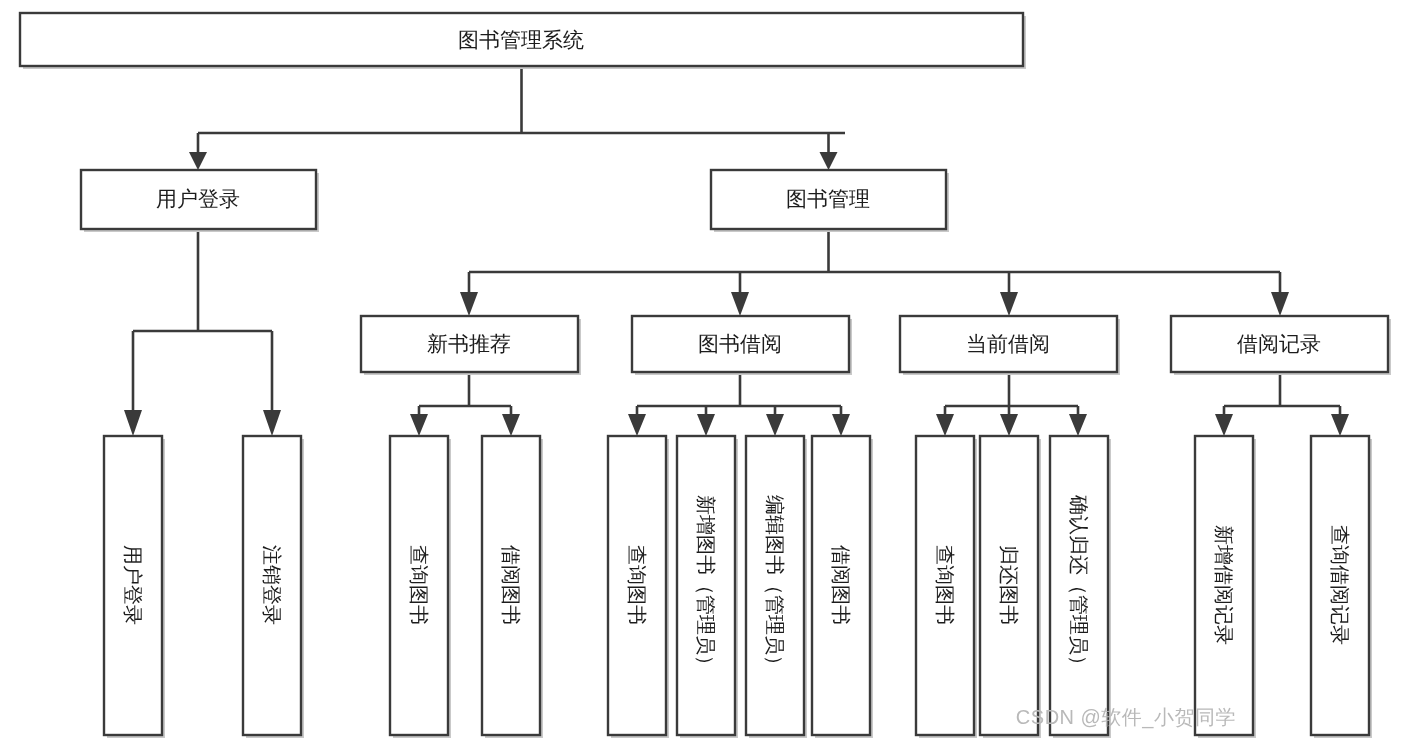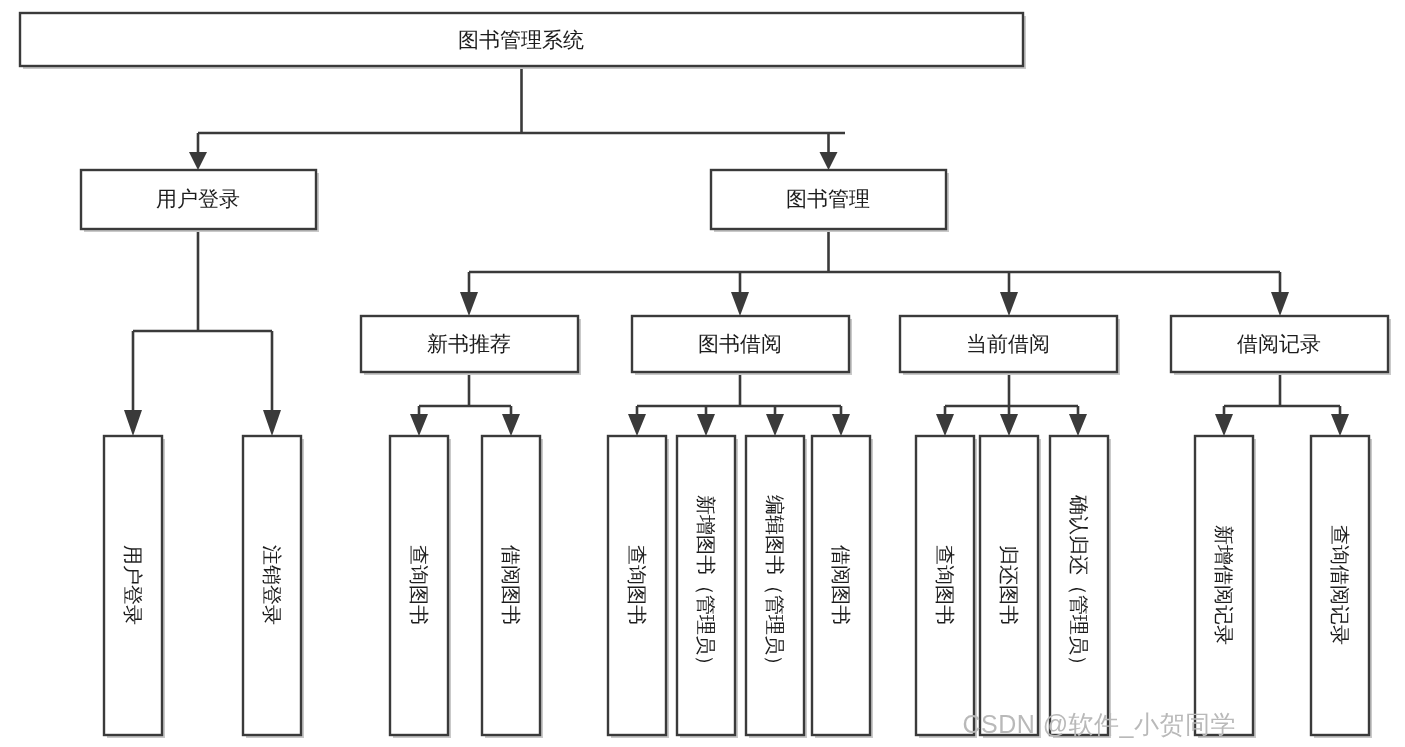--- a/index.html
+++ b/index.html
@@ -60,9 +60,9 @@
   .watermark {
     position: absolute;
     right: 8px;
-    bottom: 6px;
-    font-family: "Liberation Sans", "DejaVu Sans", sans-serif;
-    font-size: 25px;
+    bottom: 16px;
+    font-family: "Liberation Sans", "DejaVu Sans", sans-serif;
+    font-size: 20px;
     color: #b9b9b9;
     letter-spacing: 0.5px;
     white-space: nowrap;

